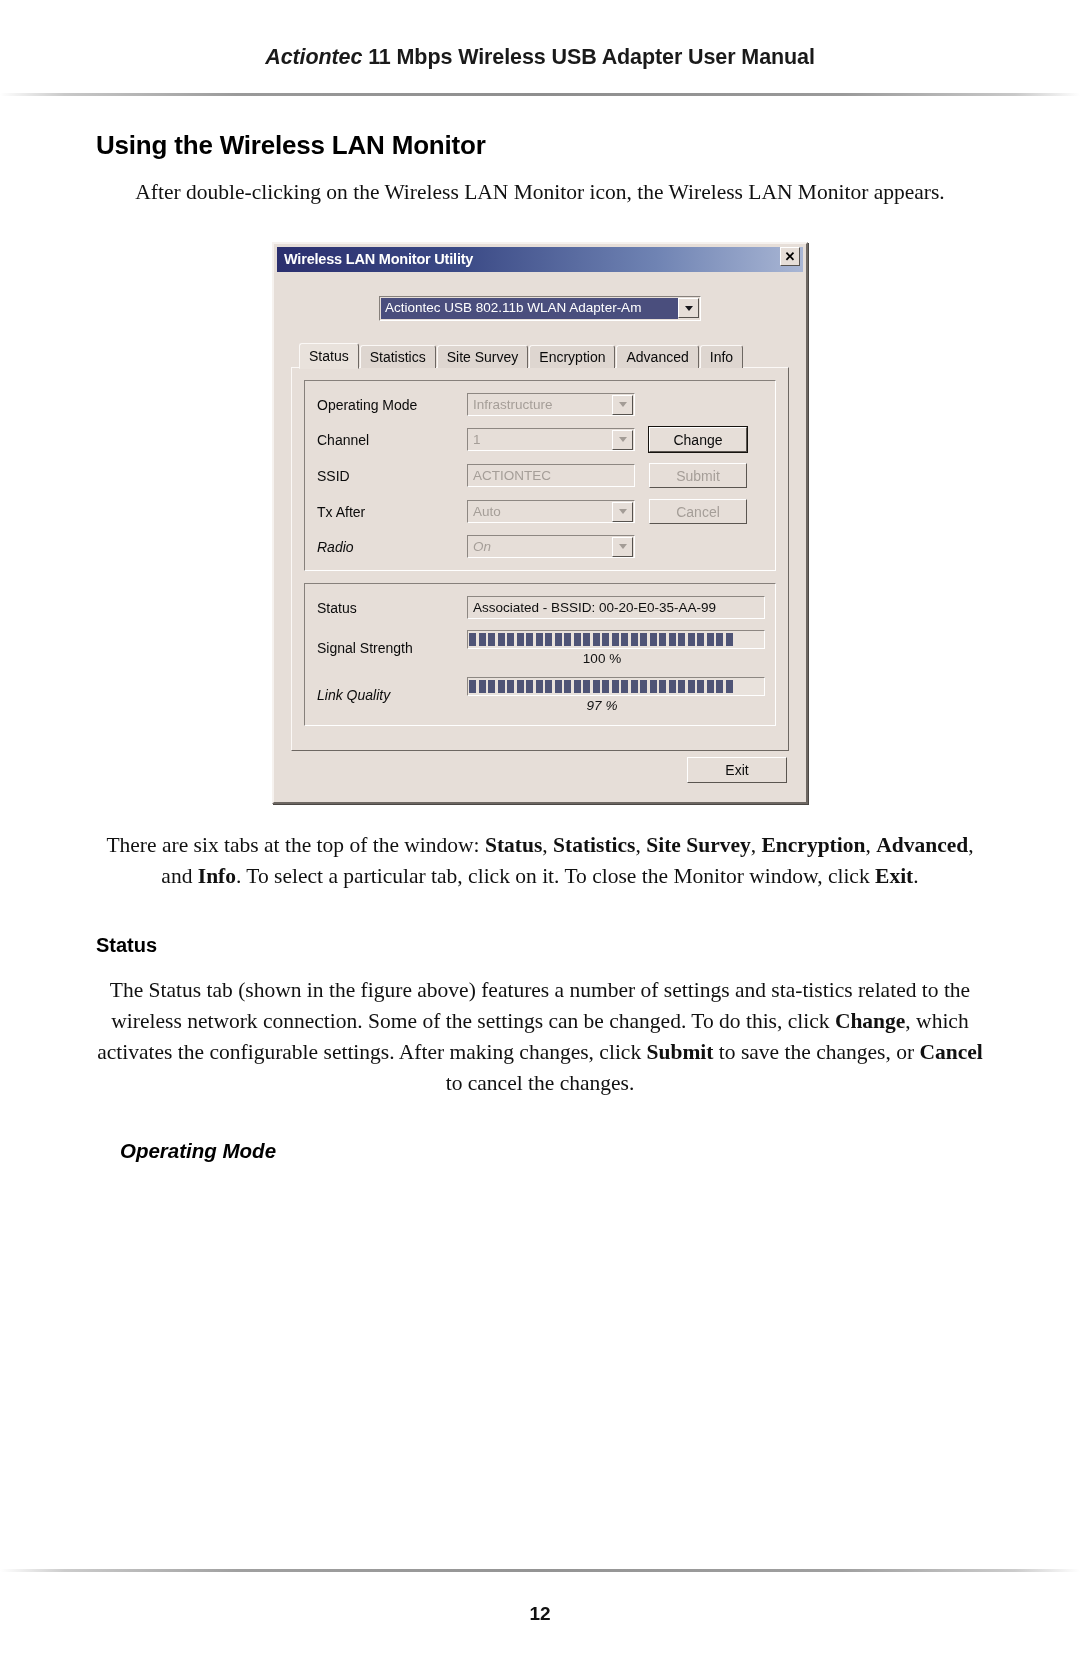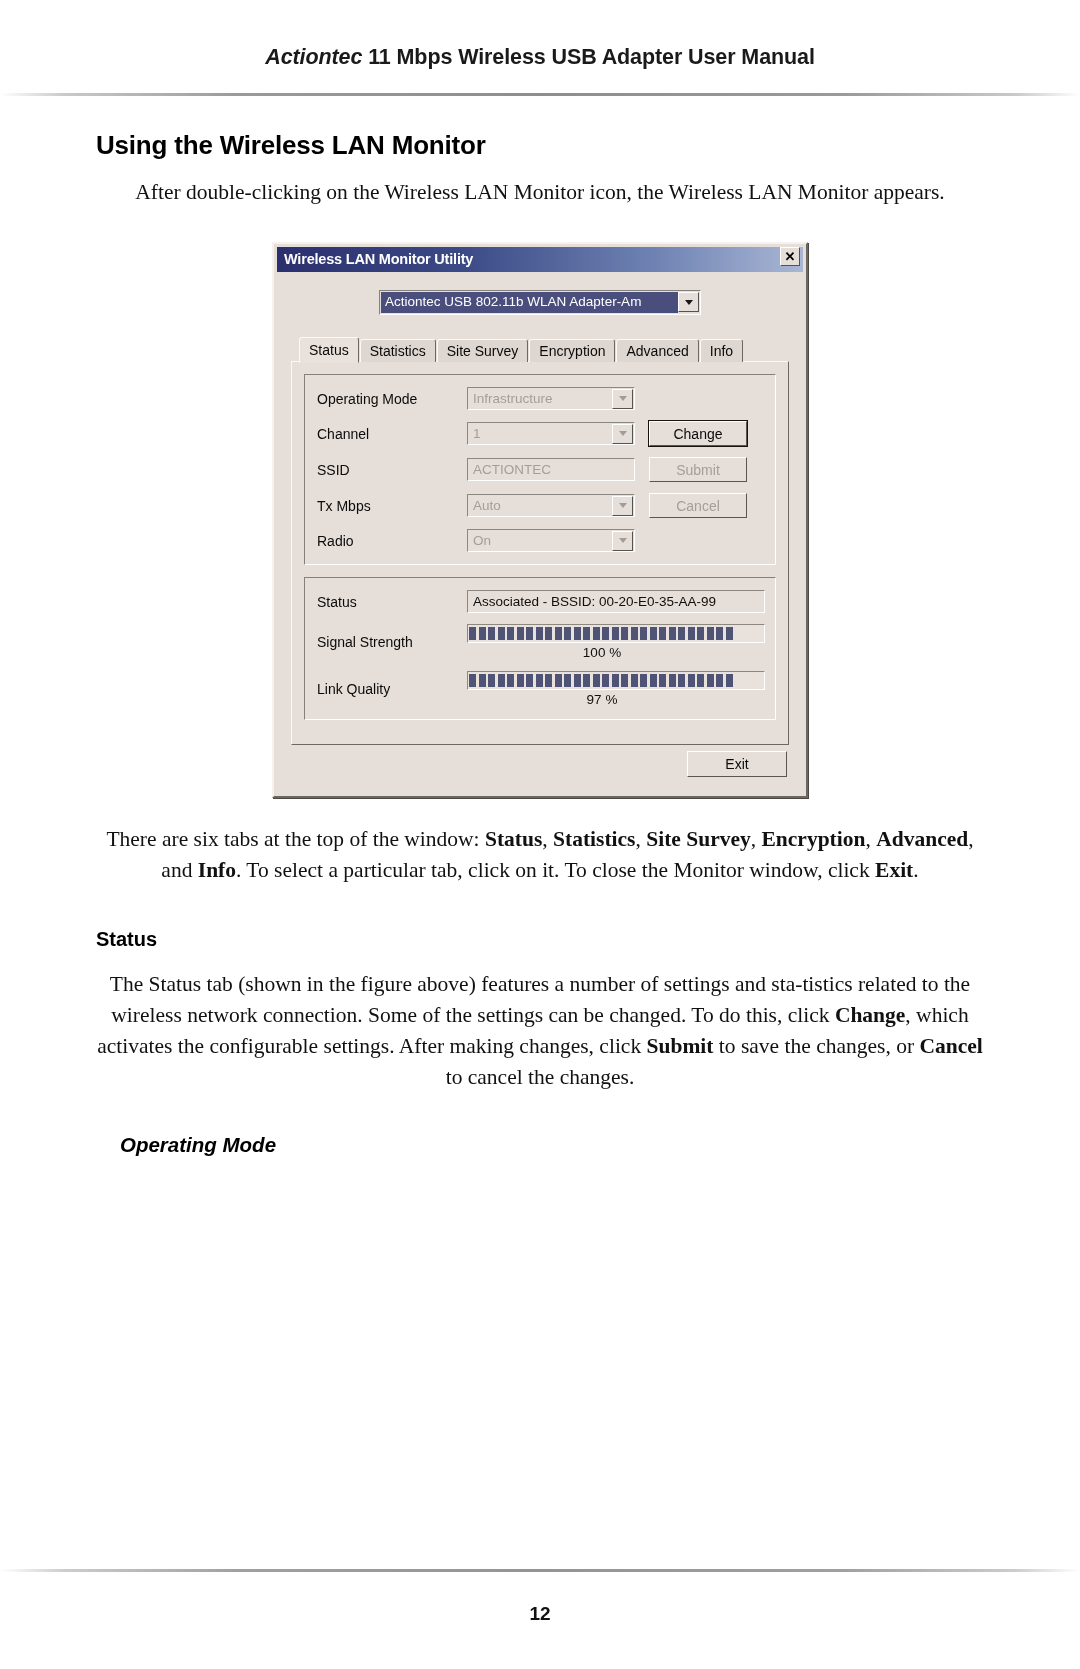--- a/index.html
+++ b/index.html
@@ -119,7 +119,7 @@
     line-height:1; cursor:pointer;
   }
 
-  .dlg-body { padding:8px 14px 12px 14px; }
+  .dlg-body { padding:14px 14px 12px 14px; }
 
   
   .adapter-row { display:flex; justify-content:center; margin:10px 0 22px 0; }

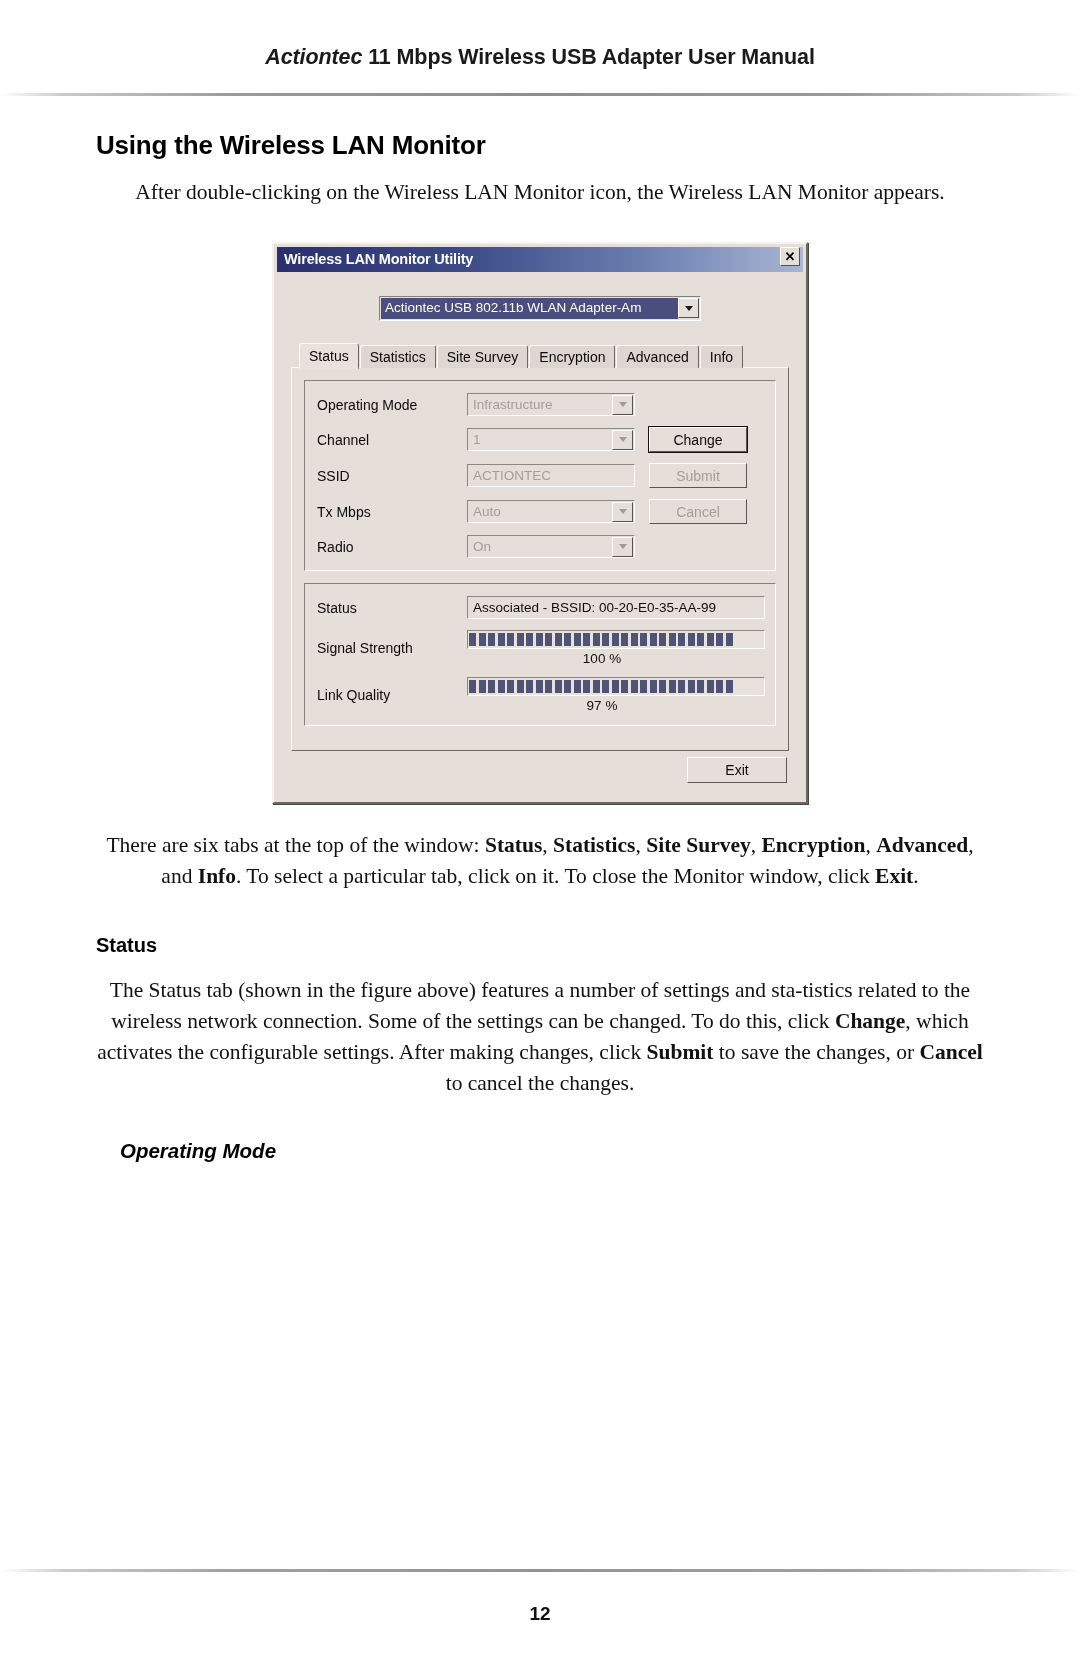--- a/index.html
+++ b/index.html
@@ -367,7 +367,7 @@
             </div>
 
             <div class="field-row">
-              <div class="field-label">Tx Mbps</div>
+              <div class="field-label">Tx After</div>
               <div class="field-ctrl">
                 <div class="field-text">Auto</div>
                 <div class="combo-arrow disabled"></div>

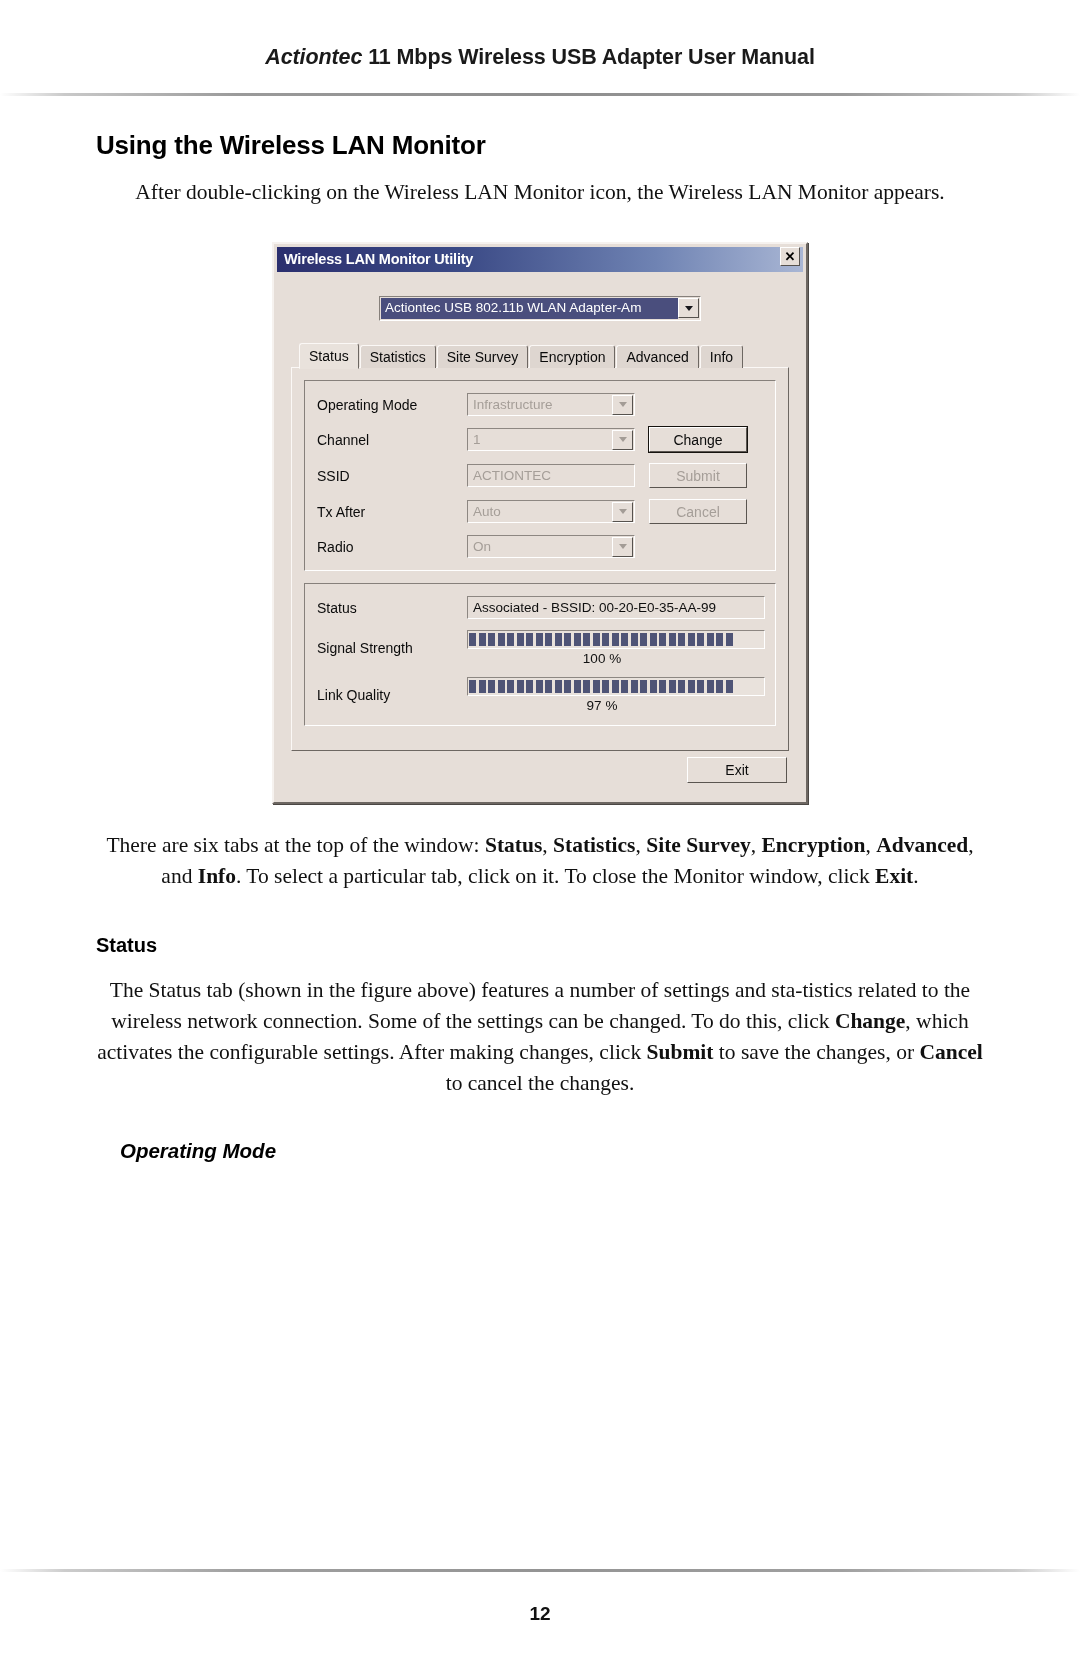--- a/index.html
+++ b/index.html
@@ -195,7 +195,7 @@
   }
 
   .field-row { display:flex; align-items:center; margin-bottom:11px; }
-  .field-row:last-child { margin-bottom:0; }
+  .field-row:last-child { margin-bottom:0;font-style:italic; }
   .field-label {
     width:150px; font-size:14px; color:#0b0b0b; flex-shrink:0;
   }

